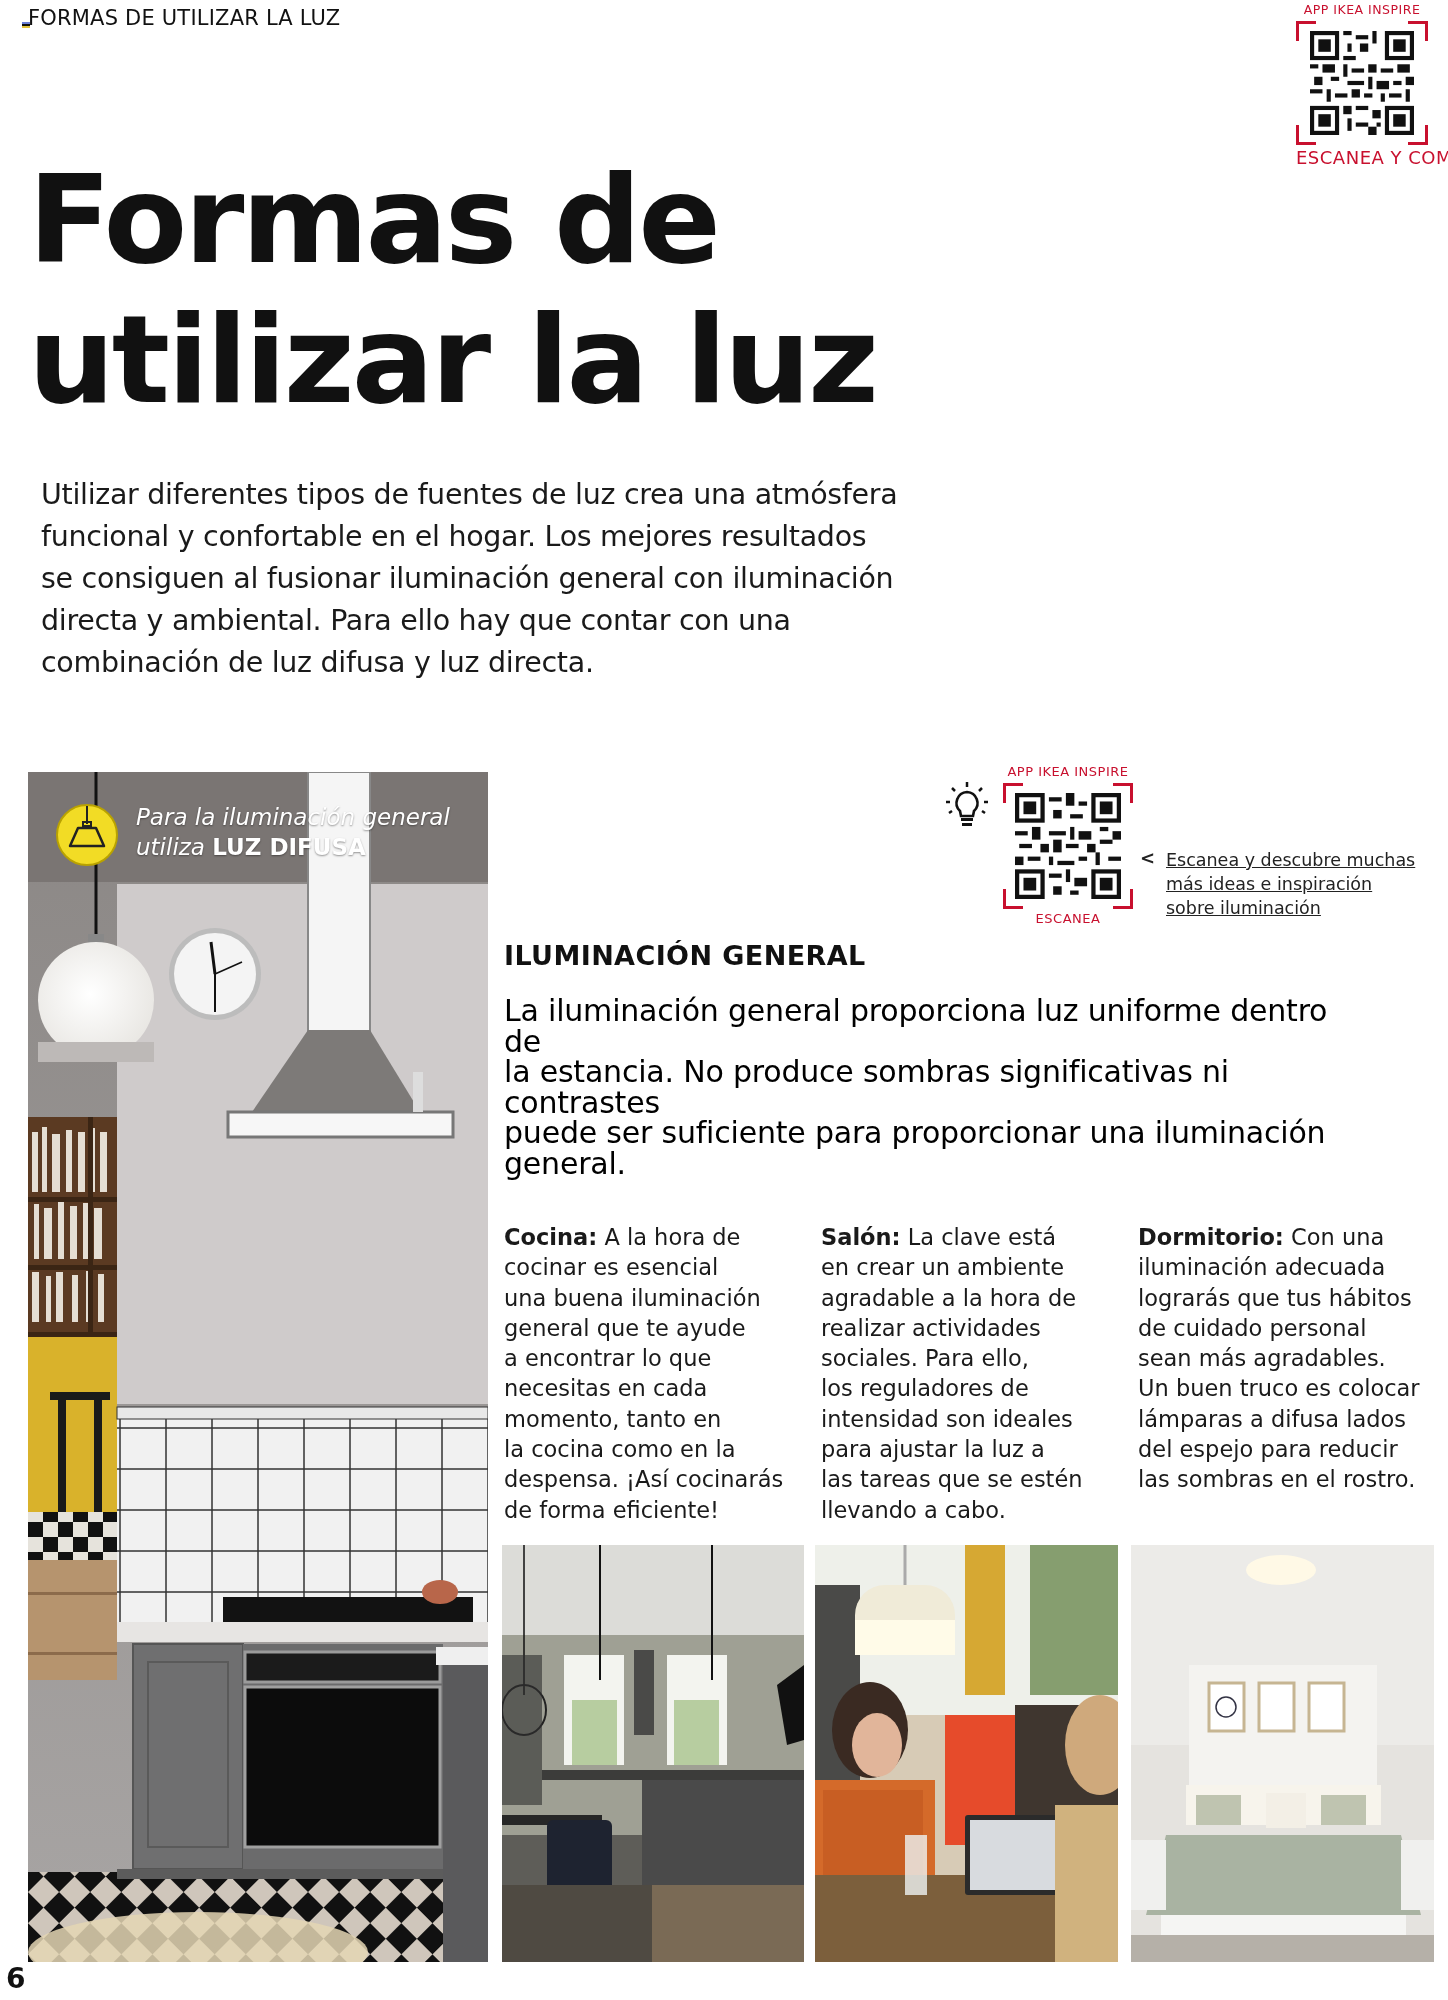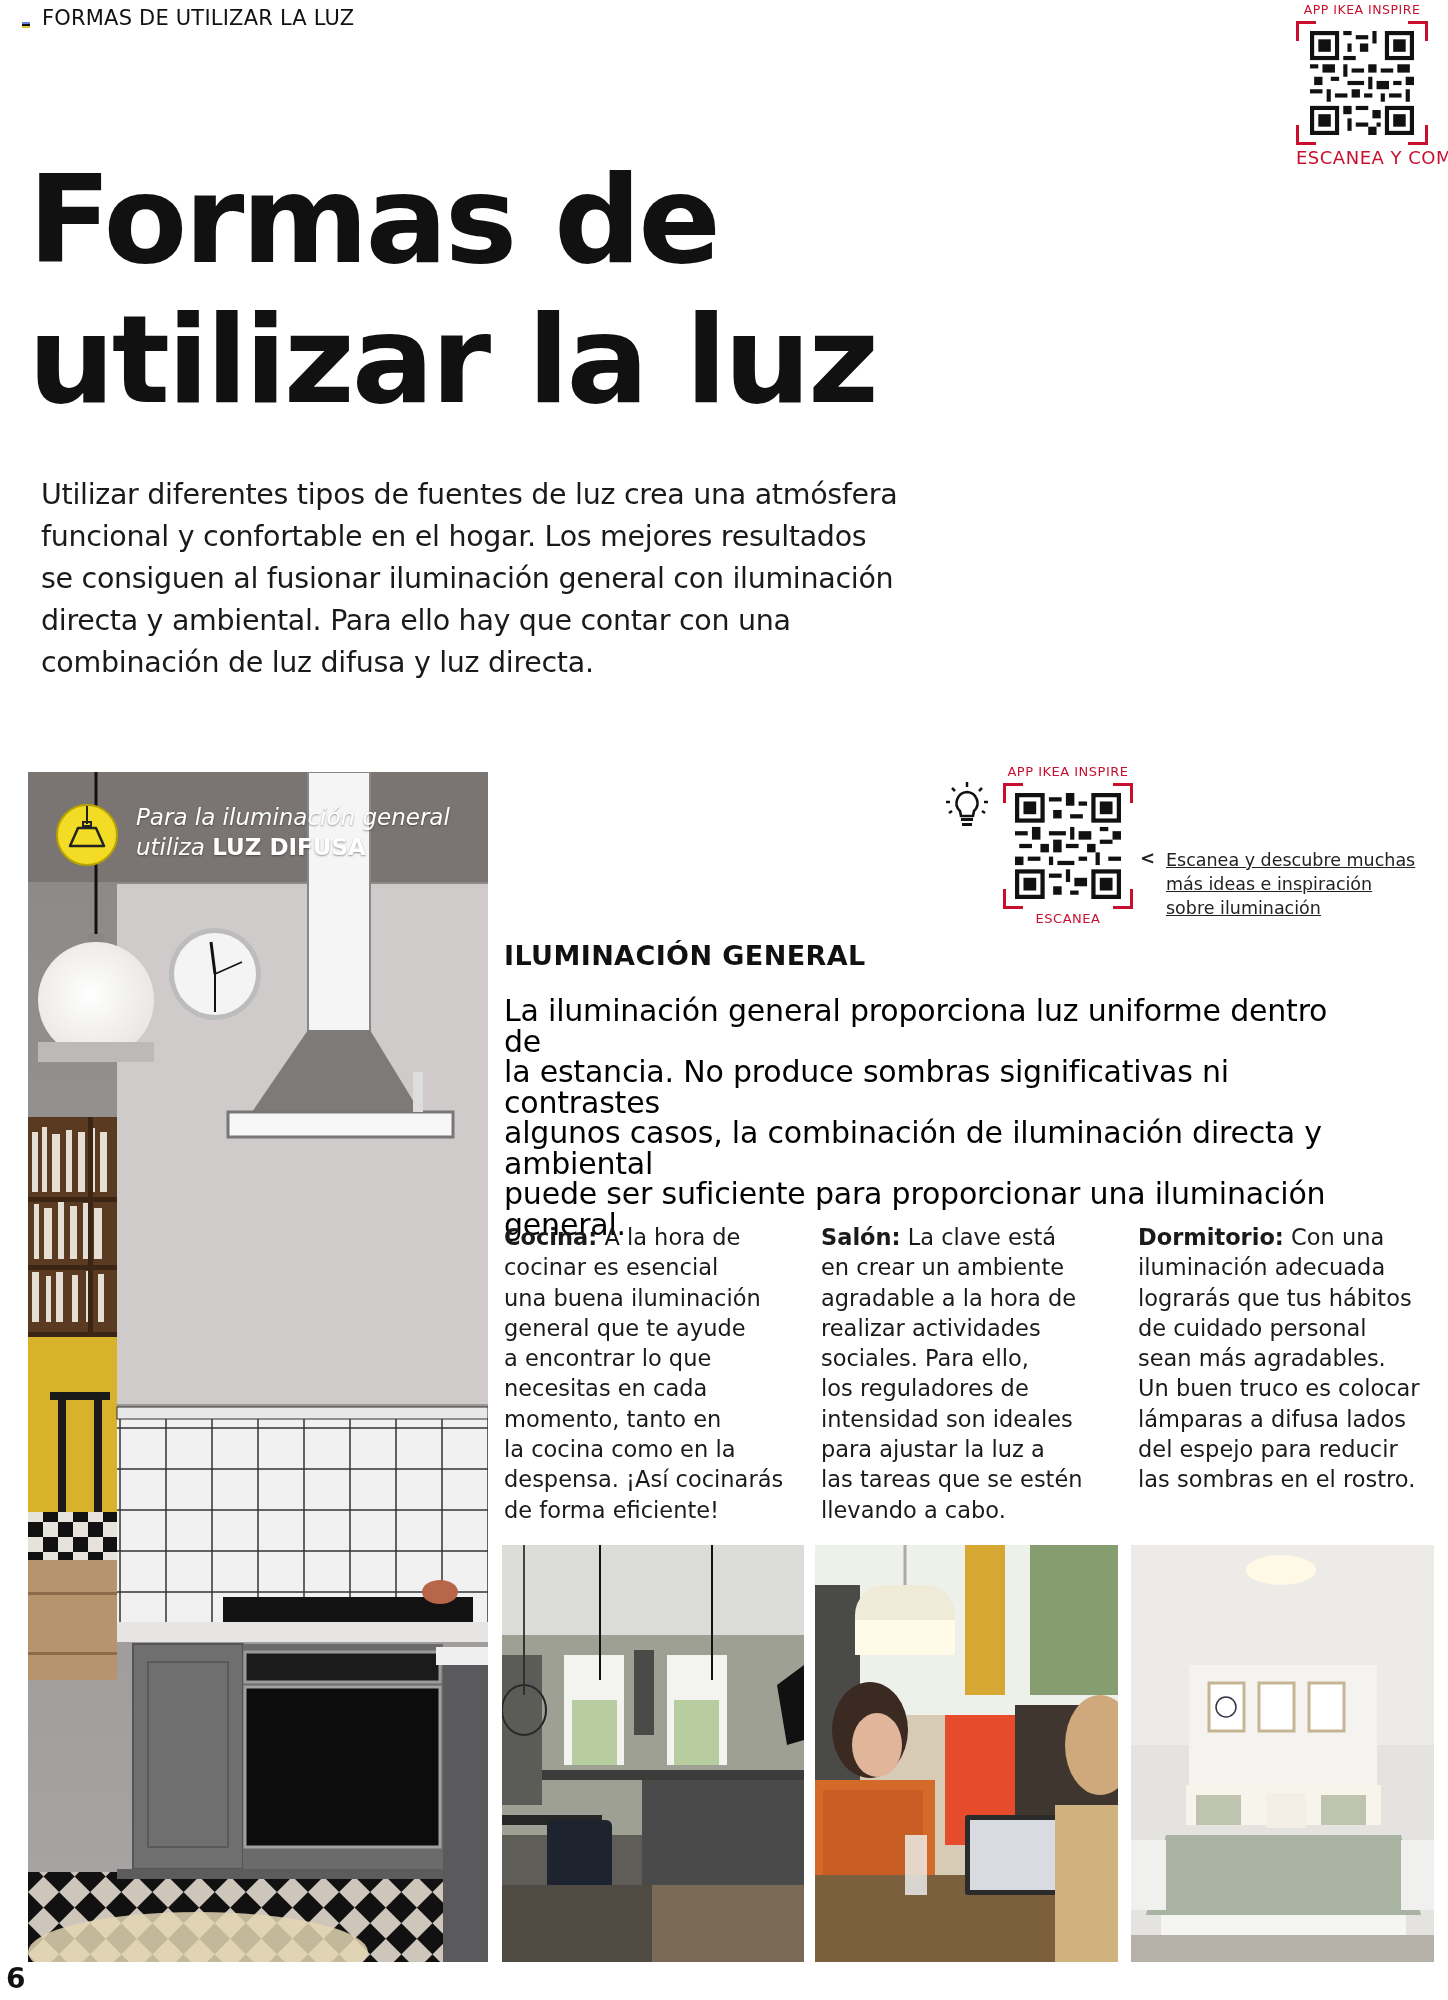--- a/index.html
+++ b/index.html
@@ -9,7 +9,7 @@
   .abs { position: absolute; }
 
   
-  .running-header { left: 28px; top: 6px; font-size: 21px; letter-spacing: 0.2px; color: #111; margin-left: 14px; }
+  .running-header { left: 28px; top: 6px; font-size: 21px; letter-spacing: 0.2px; color: #111; }
   .running-mark { left: 22px; top: 22px; width: 8px; height: 6px; }
   .running-mark i { display:block; height: 2px; }
 

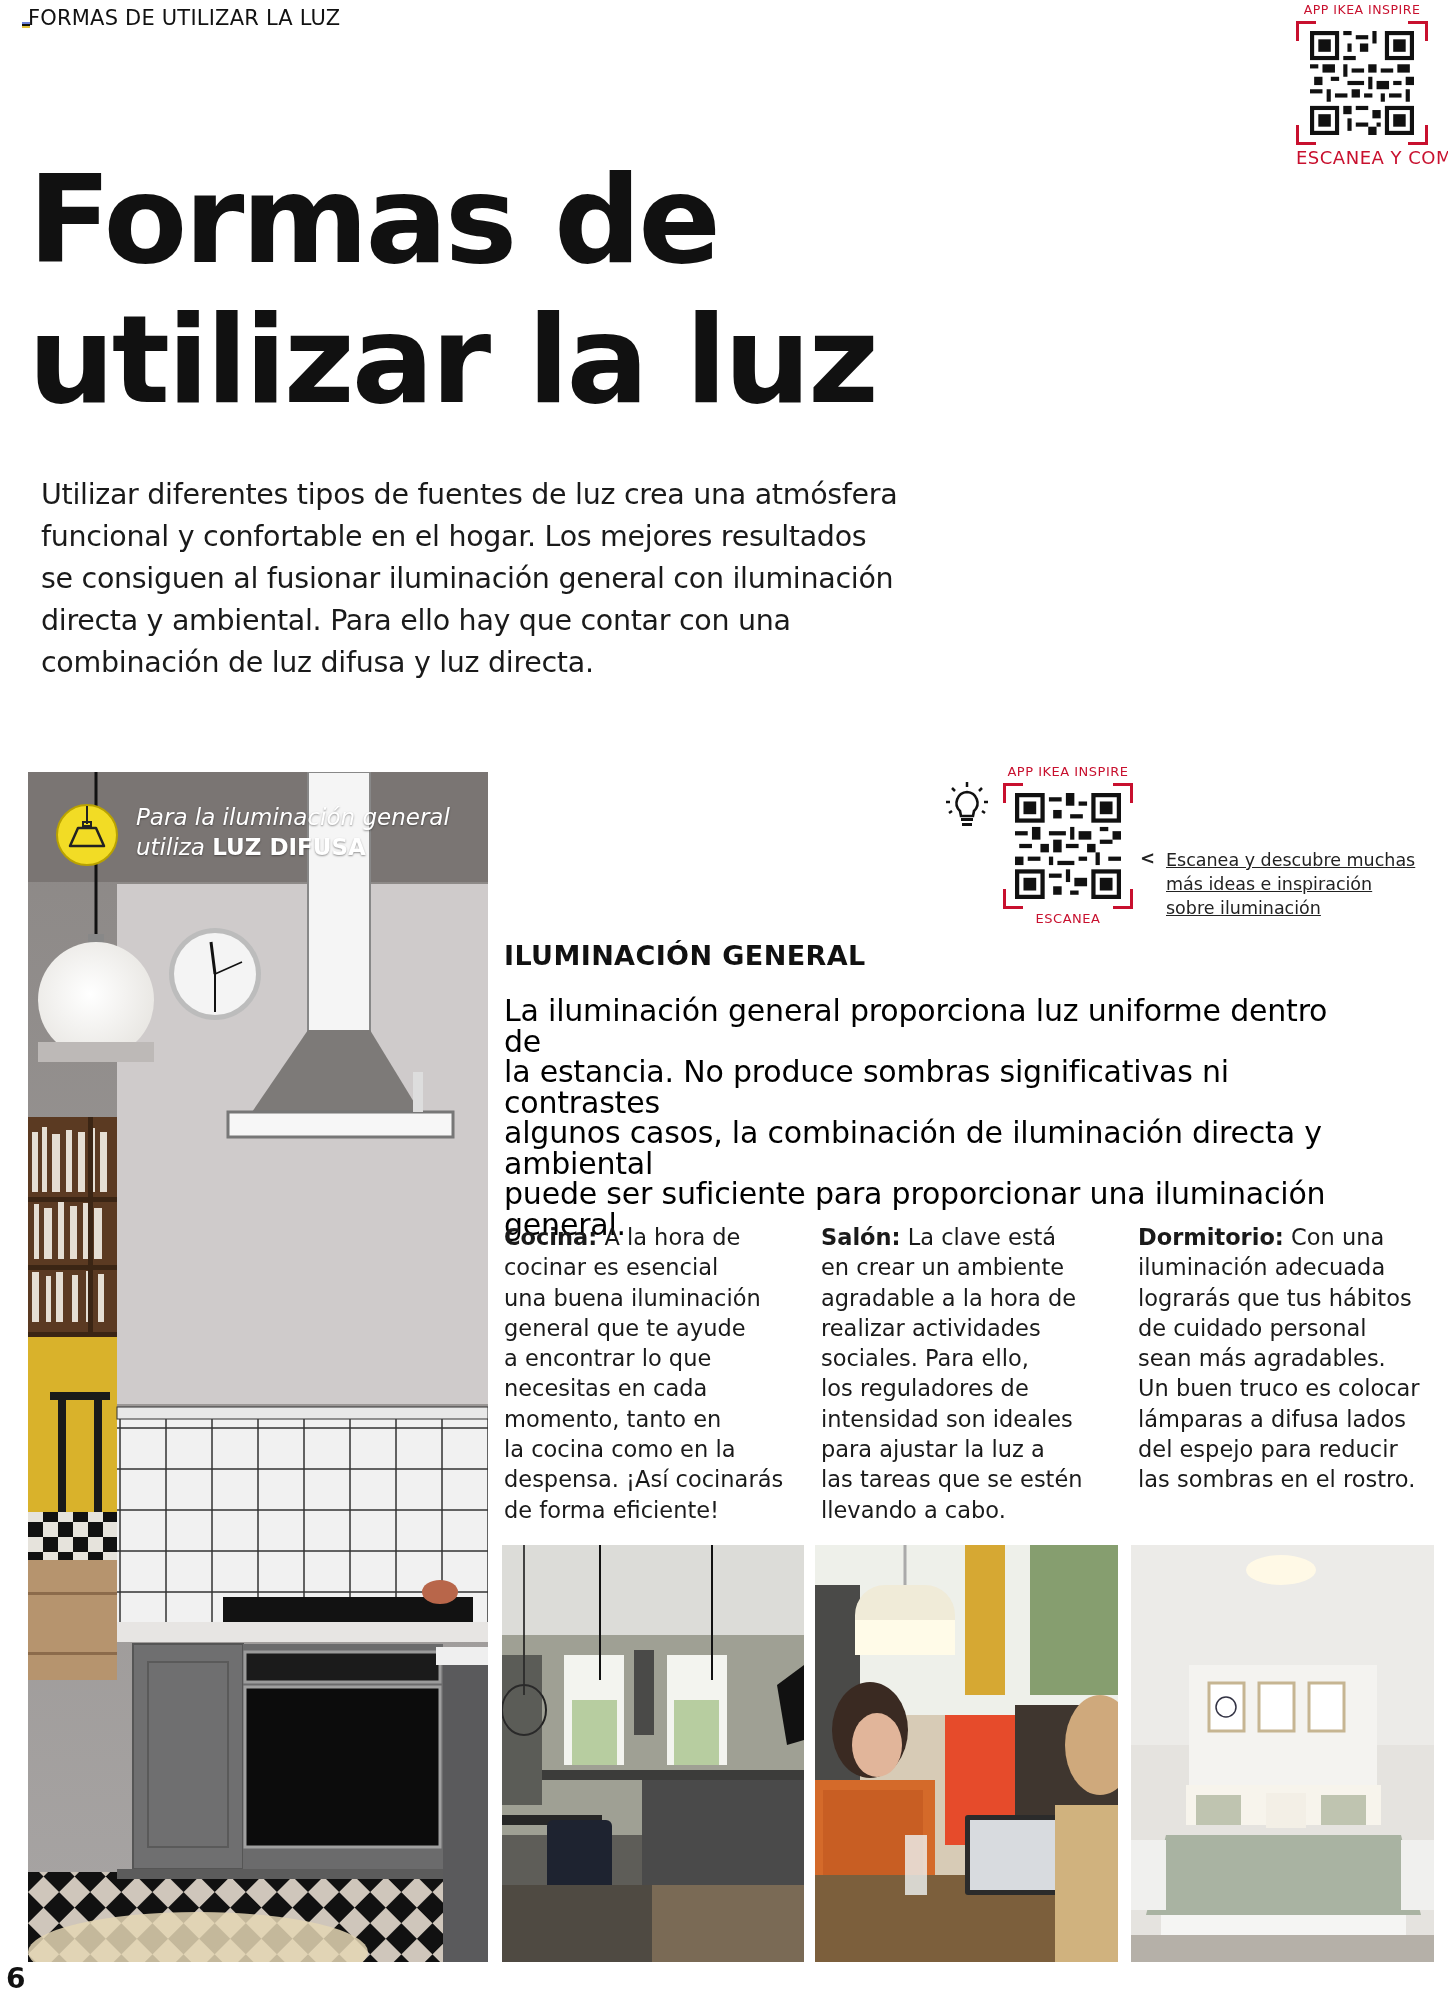--- a/index.html
+++ b/index.html
@@ -337,7 +337,6 @@
 <div class="abs section-body">
   <div>La iluminación general proporciona luz uniforme dentro de</div>
   <div>la estancia. No produce sombras significativas ni contrastes</div>
-  <div>algunos casos, la combinación de iluminación directa y ambiental</div>
   <div>puede ser suficiente para proporcionar una iluminación general.</div>
 </div>
 

